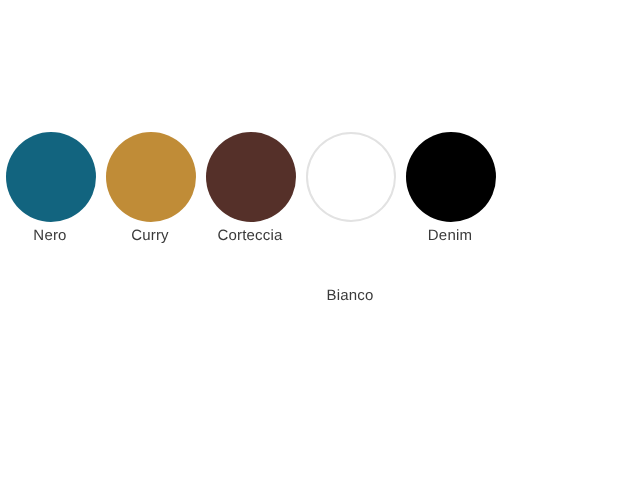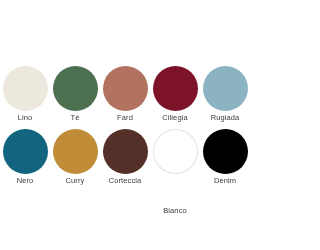--- a/index.html
+++ b/index.html
@@ -80,28 +80,6 @@
   <div class="swatch-grid">
       <div class="swatch-row">
         <div class="swatch-cell">
-          <span class="swatch-dot" style="background-color: rgb(236, 232, 222);"></span>
-          <span class="swatch-label" style="color: rgb(58, 58, 58);">Lino</span>
-        </div>
-        <div class="swatch-cell">
-          <span class="swatch-dot" style="background-color: rgb(77, 112, 80);"></span>
-          <span class="swatch-label" style="color: rgb(58, 58, 58);">Tè</span>
-        </div>
-        <div class="swatch-cell">
-          <span class="swatch-dot" style="background-color: rgb(177, 115, 95);"></span>
-          <span class="swatch-label" style="color: rgb(58, 58, 58);">Fard</span>
-        </div>
-        <div class="swatch-cell">
-          <span class="swatch-dot" style="background-color: rgb(124, 19, 40);"></span>
-          <span class="swatch-label" style="color: rgb(58, 58, 58);">Ciliegia</span>
-        </div>
-        <div class="swatch-cell">
-          <span class="swatch-dot" style="background-color: rgb(140, 179, 193);"></span>
-          <span class="swatch-label" style="color: rgb(58, 58, 58);">Rugiada</span>
-        </div>
-      </div>
-      <div class="swatch-row">
-        <div class="swatch-cell">
           <span class="swatch-dot" style="background-color: rgb(18, 100, 127);"></span>
           <span class="swatch-label" style="color: rgb(58, 58, 58);">Nero</span>
         </div>

